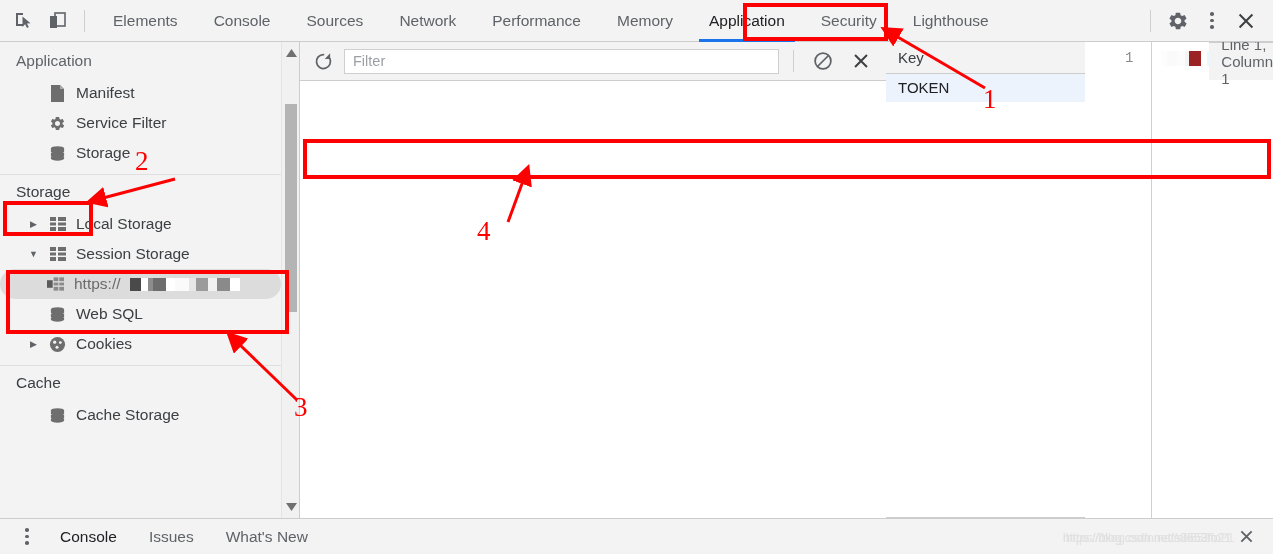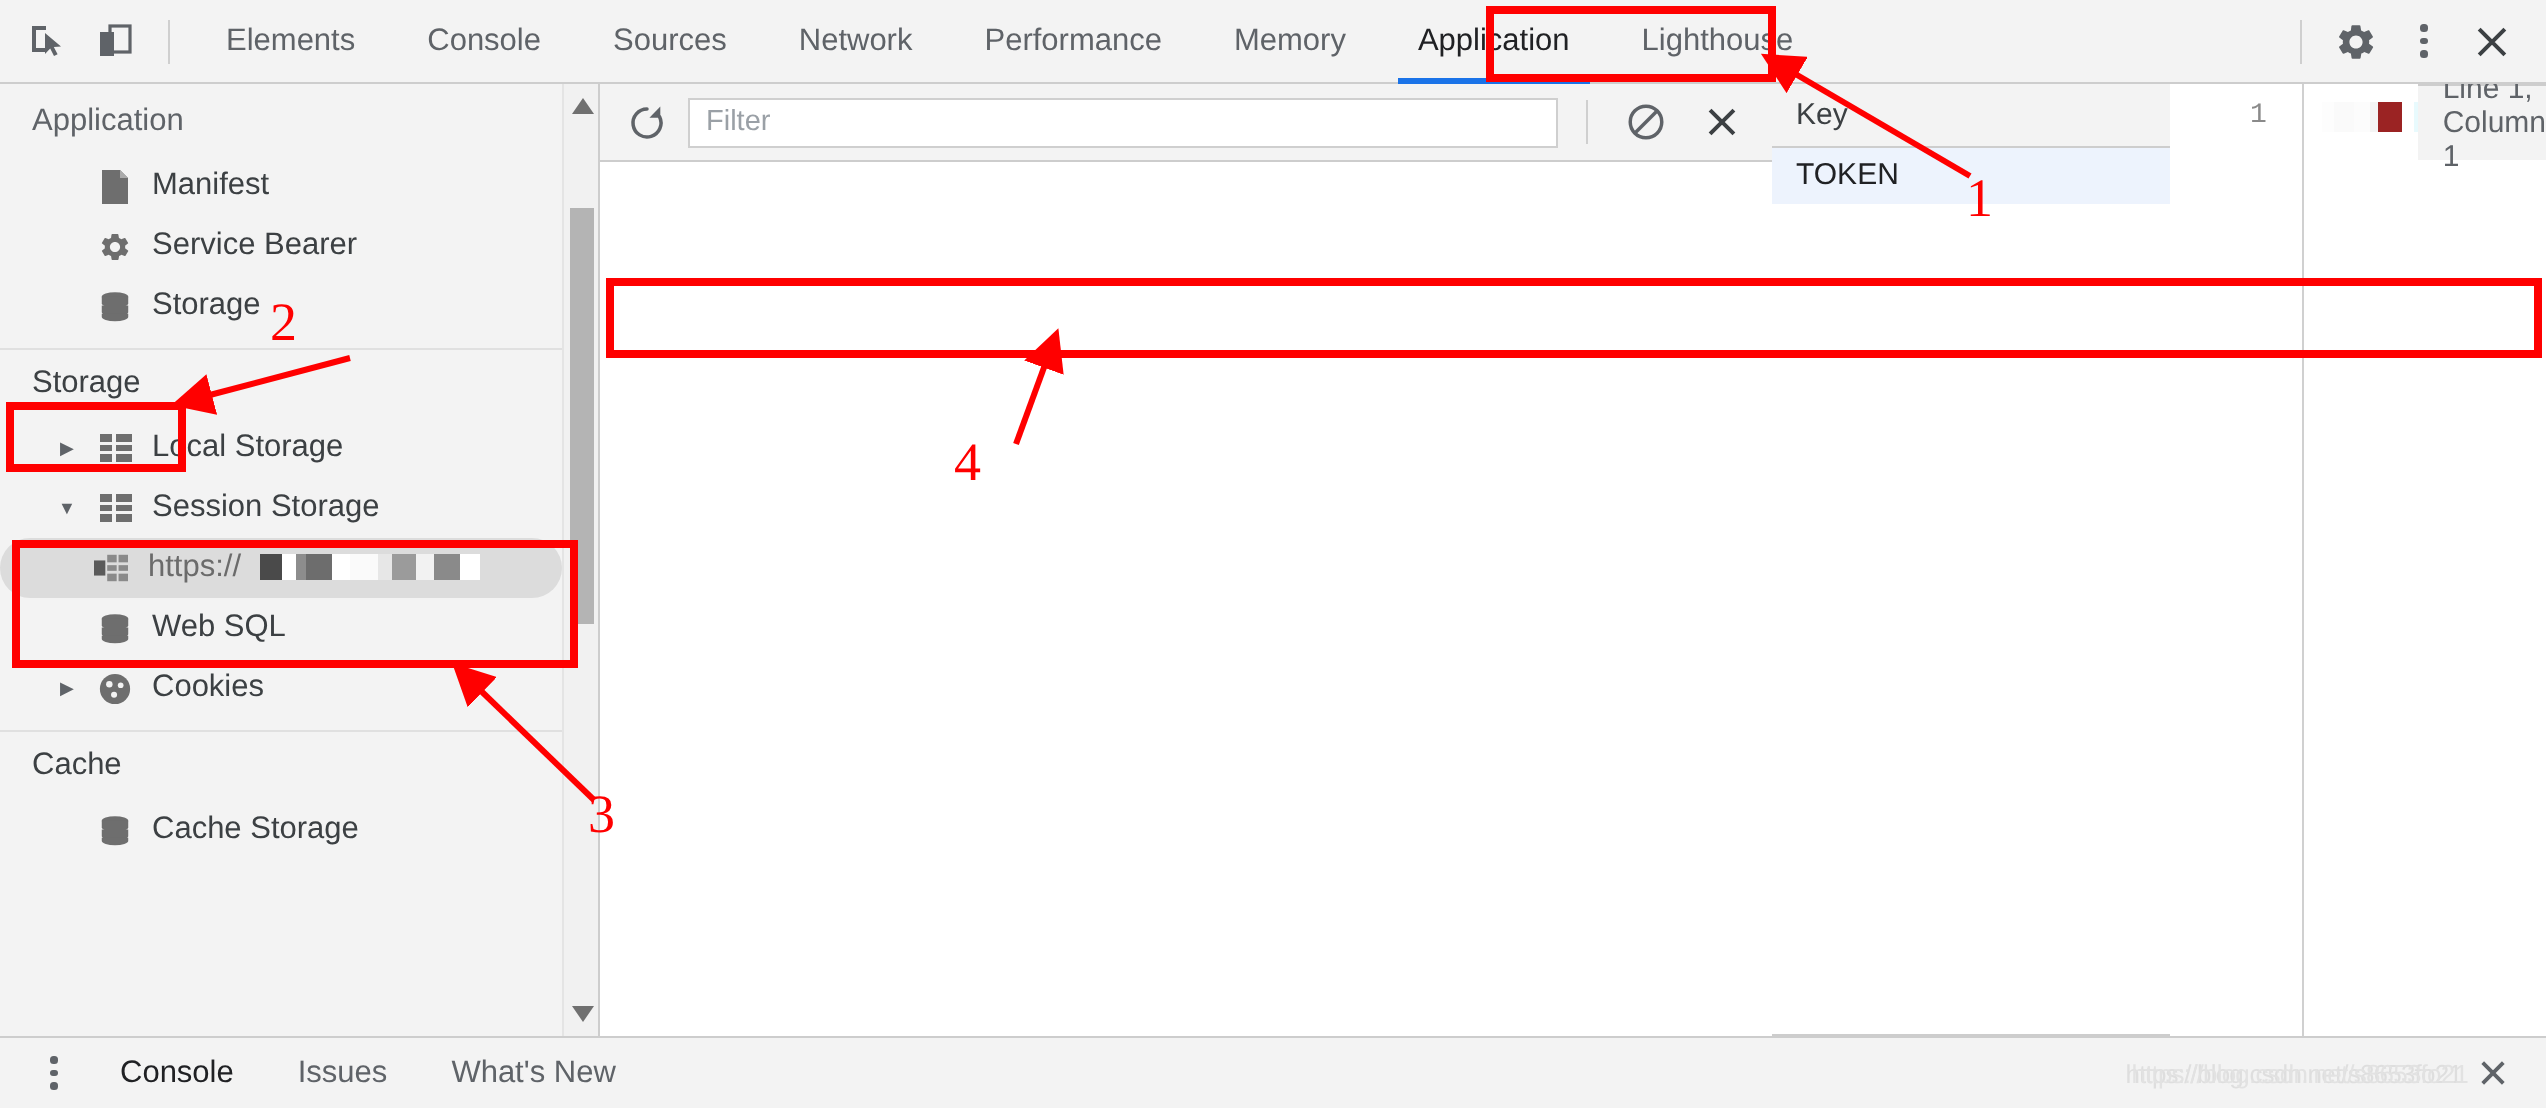--- a/index.html
+++ b/index.html
@@ -250,6 +250,9 @@
         </div>
       <div class="tab active">
           <span>Application</span>
+        </div>
+      <div class="tab">
+          <span>Security</span>
         </div>
       <div class="tab">
           <span>Lighthouse</span>

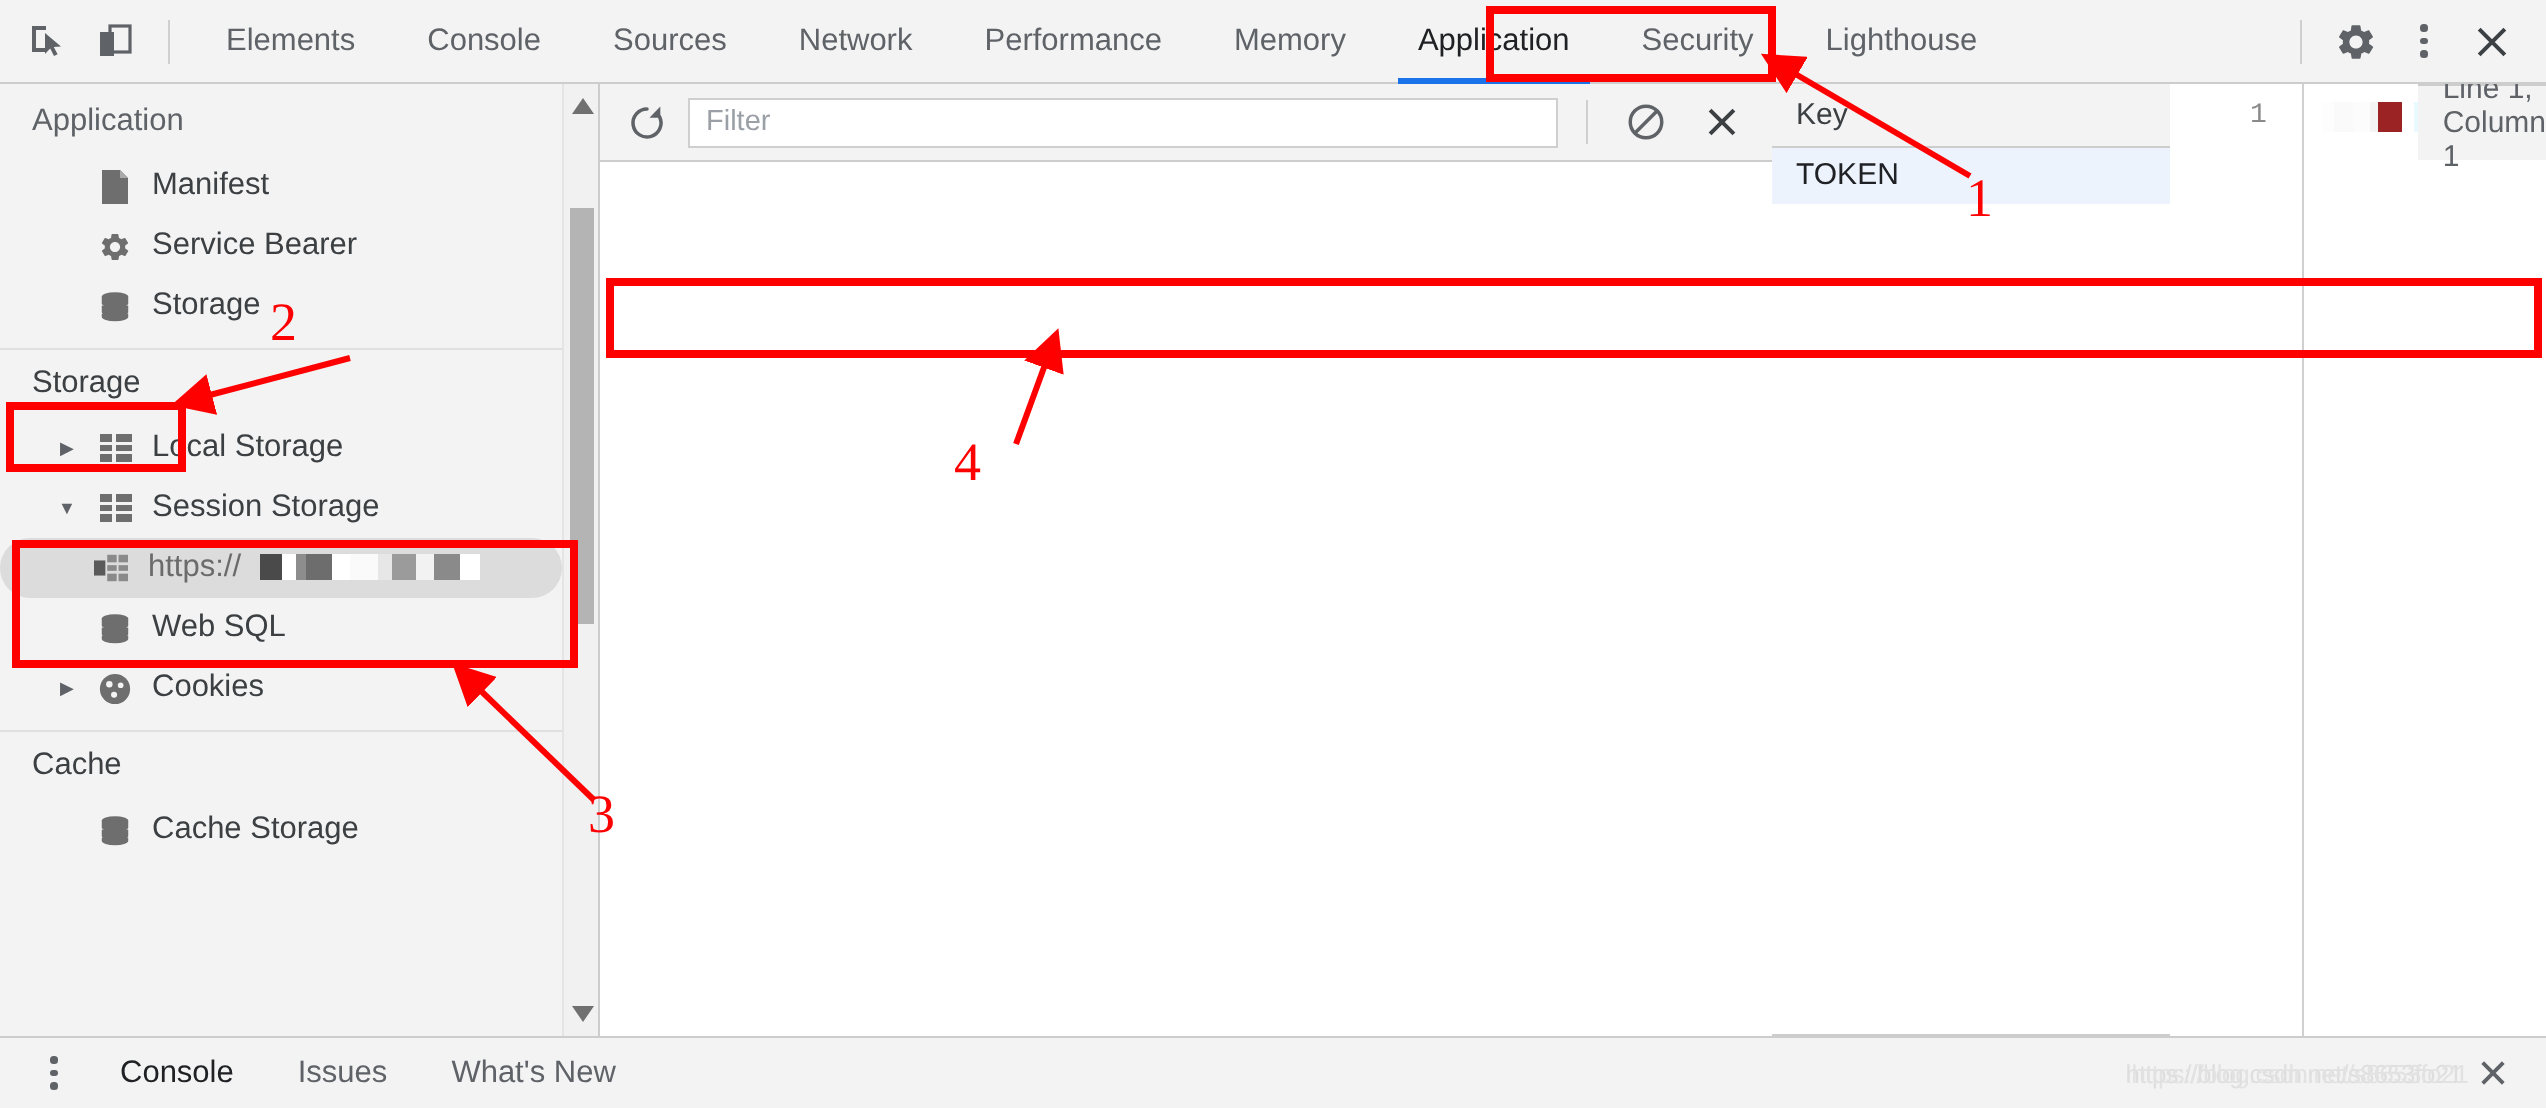--- a/index.html
+++ b/index.html
@@ -306,7 +306,7 @@
                 <path fill="#6e6e6e" d="M19.1 12.9c0-.3.1-.6.1-.9s0-.6-.1-.9l2-1.5c.2-.1.2-.4.1-.6l-1.9-3.2c-.1-.2-.4-.3-.6-.2l-2.3 1c-.5-.4-1-.7-1.6-.9l-.4-2.4c0-.2-.2-.4-.5-.4H10c-.2 0-.4.2-.5.4l-.3 2.4c-.6.2-1.1.5-1.6.9l-2.3-1c-.2-.1-.5 0-.6.2L2.8 9c-.1.2-.1.5.1.6l2 1.5c0 .3-.1.6-.1.9s0 .6.1.9l-2 1.5c-.2.1-.2.4-.1.6l1.9 3.2c.1.2.4.3.6.2l2.3-1c.5.4 1 .7 1.6.9l.4 2.4c0 .2.2.4.5.4h3.9c.2 0 .4-.2.5-.4l.4-2.4c.6-.2 1.1-.6 1.6-.9l2.3 1c.2.1.5 0 .6-.2l1.9-3.2c.1-.2.1-.5-.1-.6l-2.1-1.5zM12 15.6c-2 0-3.6-1.6-3.6-3.6S10 8.4 12 8.4s3.6 1.6 3.6 3.6-1.6 3.6-3.6 3.6z"></path>
               </svg>
           </span>
-          <span class="sb-label">Service Bearer</span>
+          <span class="sb-label">Service Filter</span>
         </div>
 
         <div class="sb-item">

